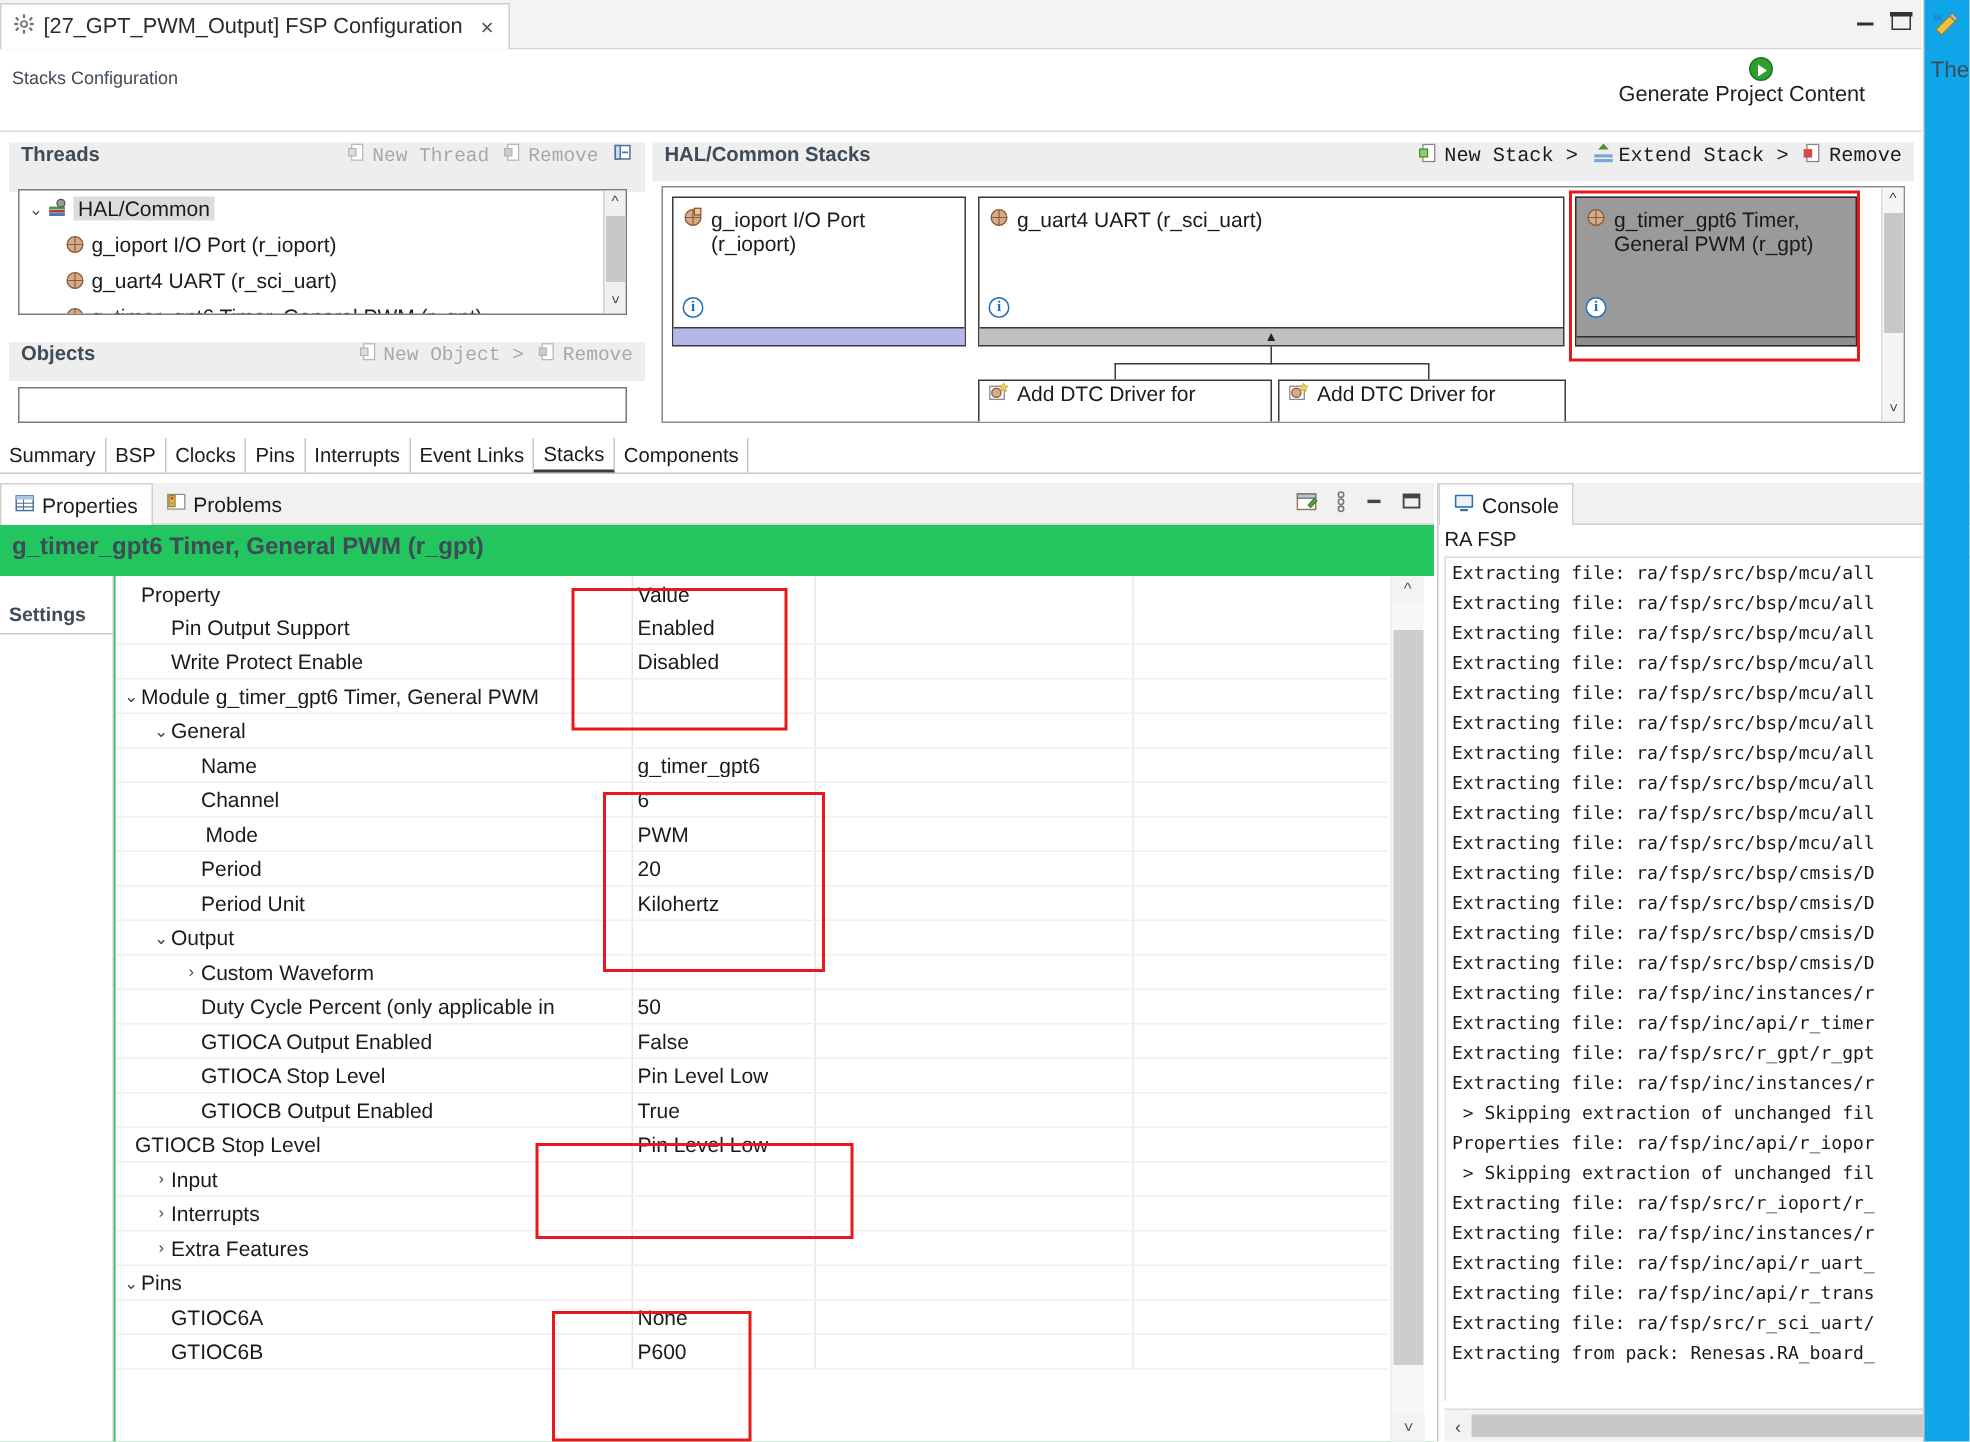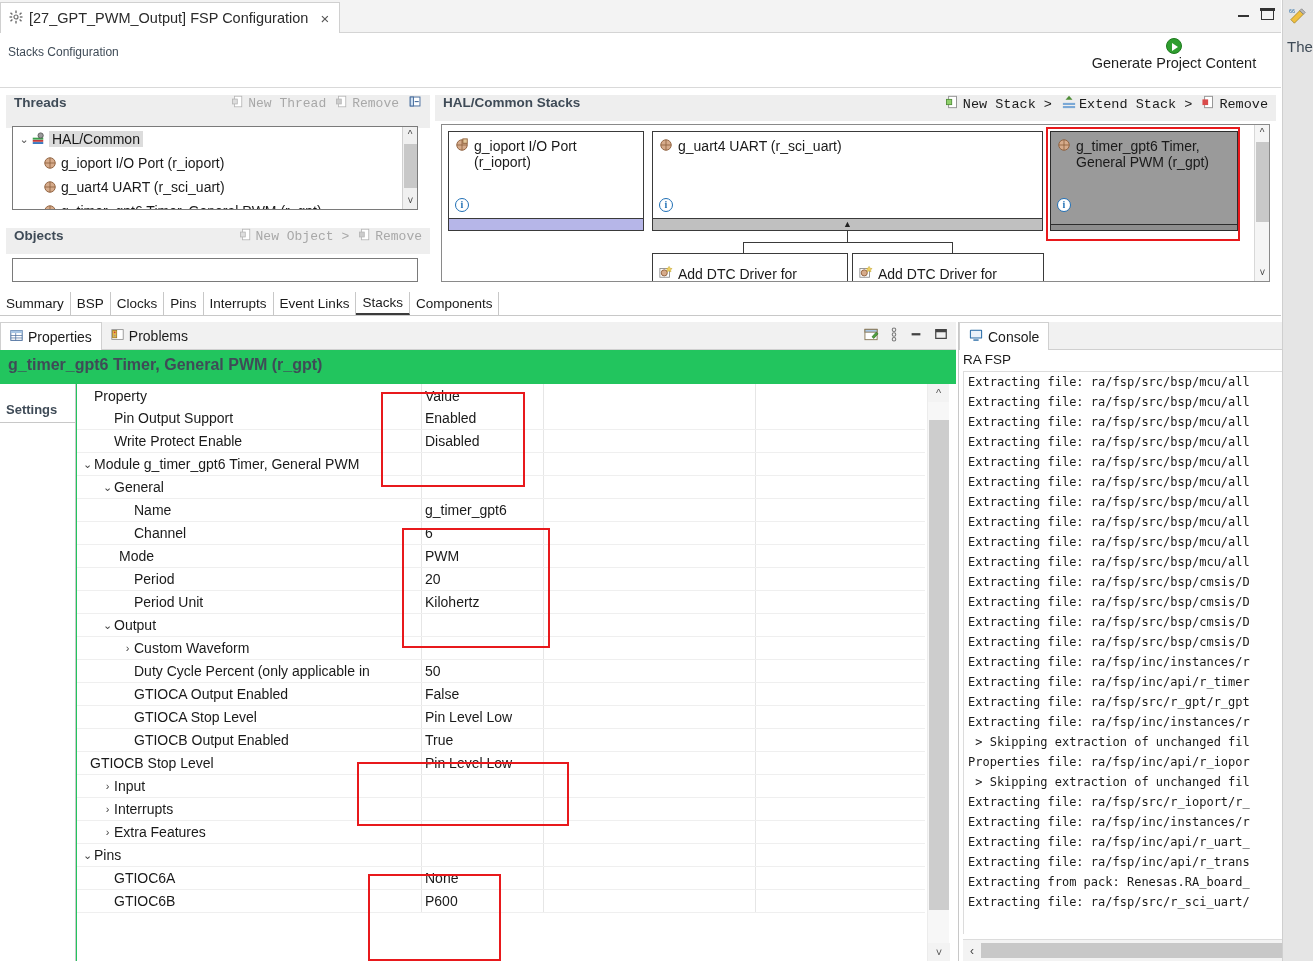--- a/index.html
+++ b/index.html
@@ -222,7 +222,7 @@
   
   #right-strip{
     position:absolute; left:1282px; top:0; width:31px; height:961px;
-    background:#e5e5e5; border-left:1px solid #cfcfcf;
+    background:#0ea5e9; border-left:1px solid #cfcfcf;
   }
   #right-strip .pen{ position:absolute; left:6px; top:8px; font-size:15px; }
   #right-strip .txt{ position:absolute; left:4px; top:38px; font-size:15px; color:#3f4b57;}

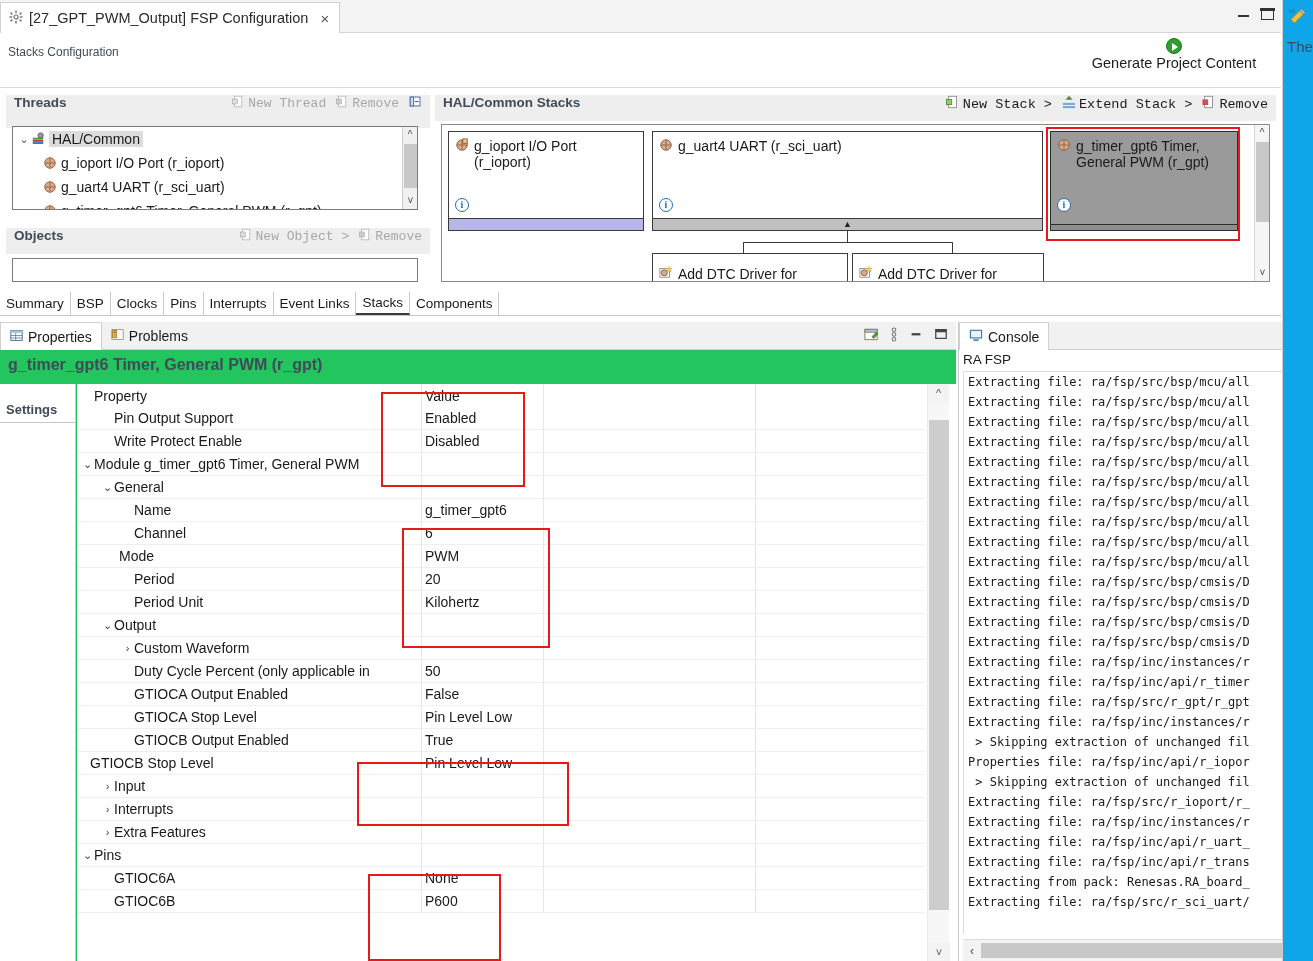--- a/index.html
+++ b/index.html
@@ -48,7 +48,7 @@
   }
   #gpc-btn{
     position:absolute; right:12px; top:5px; width:190px;
-    text-align:center; cursor:pointer;
+    text-align:left; cursor:pointer;
   }
   #gpc-btn .play{
     display:block; margin:0 auto 1px auto; width:16px; height:16px; border-radius:50%;

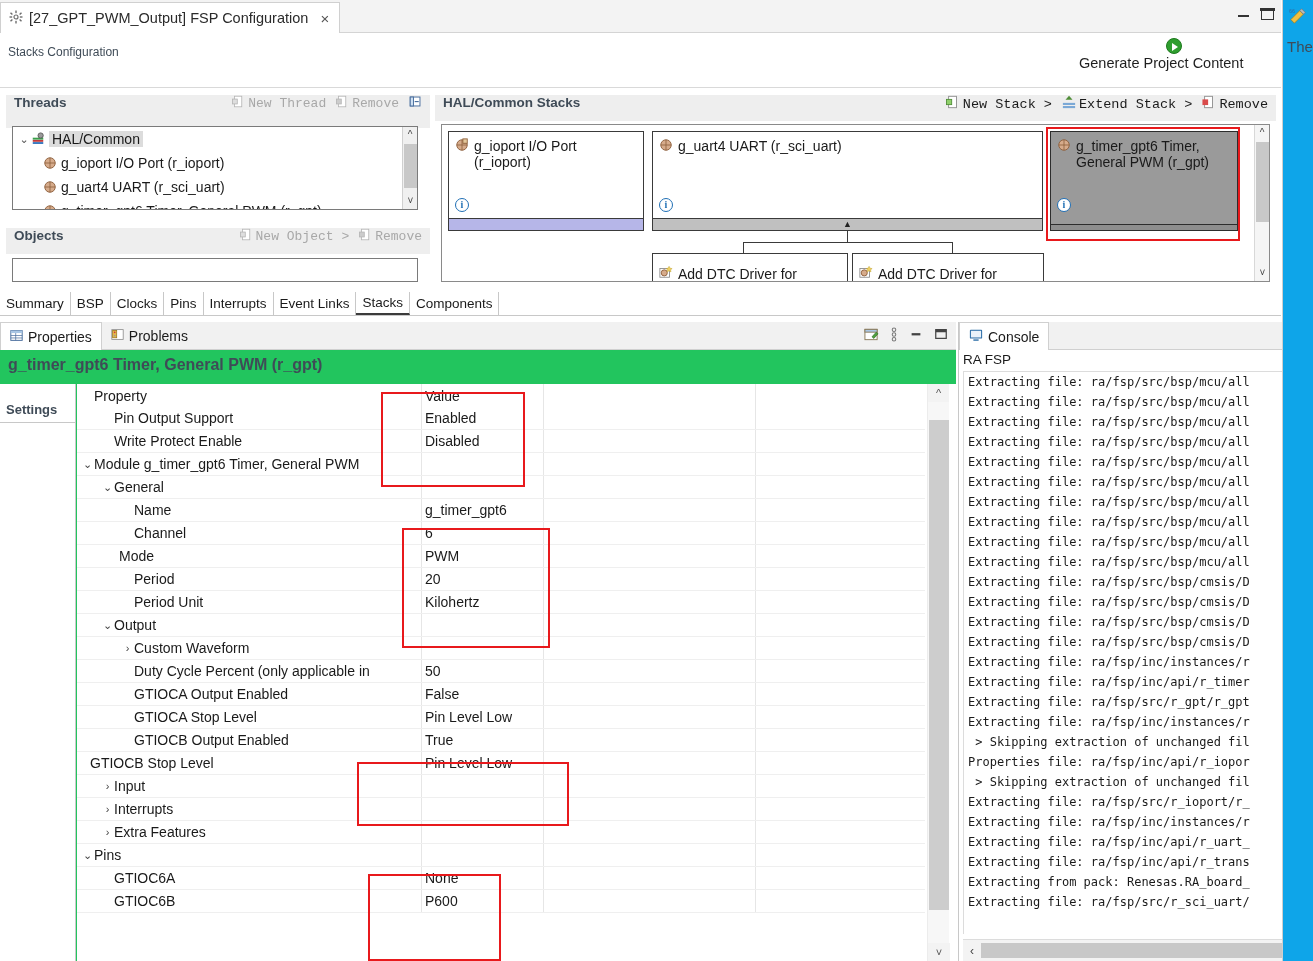--- a/index.html
+++ b/index.html
@@ -117,7 +117,7 @@
   .stackbox .foot{ position:absolute; left:0; bottom:0; width:100%; height:12px;}
   .dtcbox{
     position:absolute; border:1px solid #3a3a3a; background:#fff;
-    font-size:14px; display:flex; align-items:flex-end; gap:5px; padding-left:6px;
+    font-size:14px; display:flex; align-items:flex-start; gap:5px; padding-left:6px;
   }
   #stacks-vscroll{
     position:absolute; right:0; top:0; width:15px; height:100%;

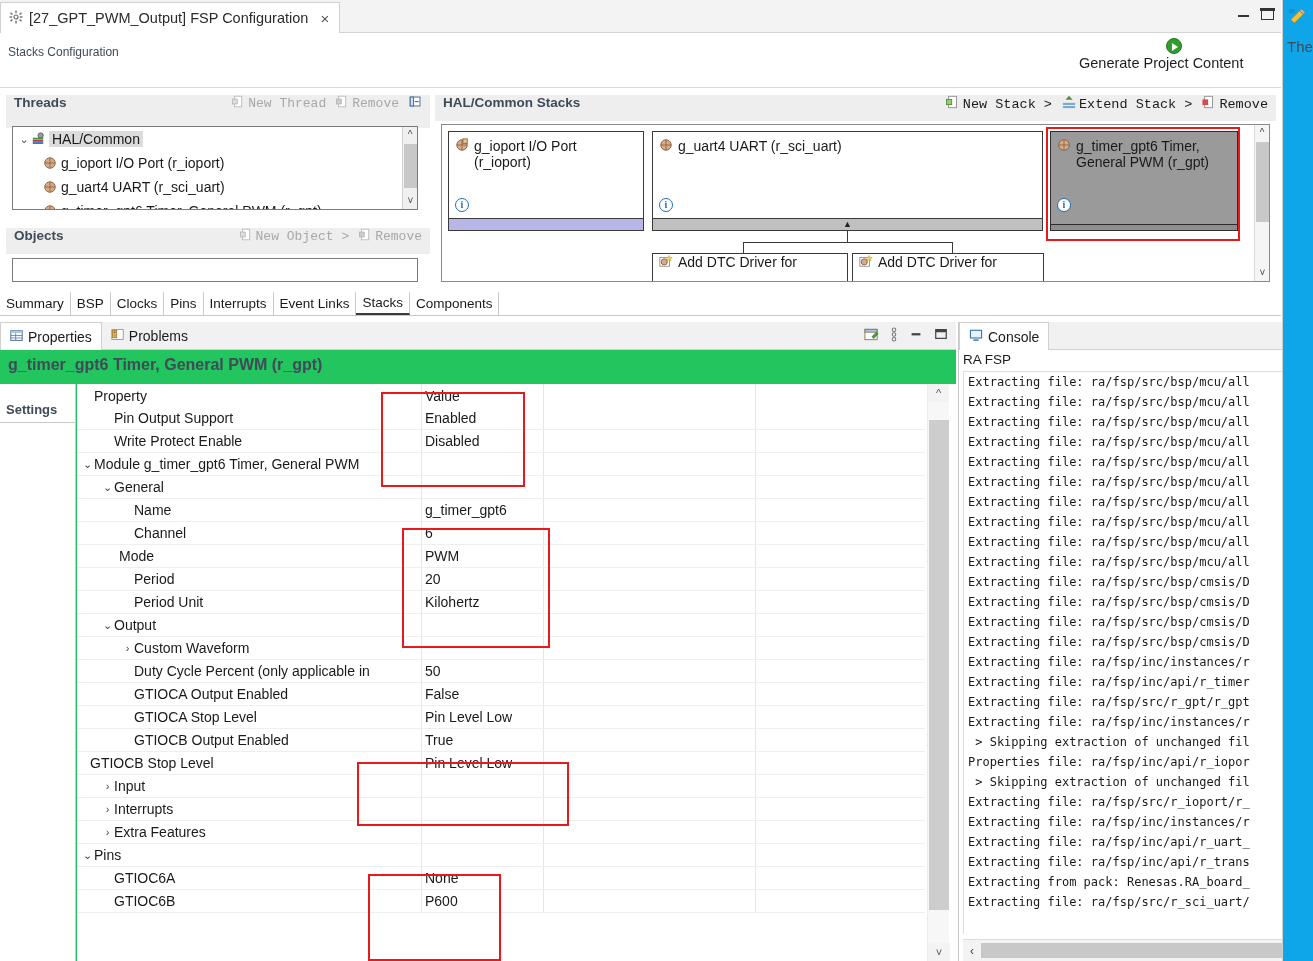--- a/index.html
+++ b/index.html
@@ -651,7 +651,7 @@
           <span class="colsep"></span>
           <span class="colsep2"></span>
           <span class="colsep3"></span>
-          <span class="pname" style="padding-left:29px">
+          <span class="pname" style="padding-left:47px">
             <span class="arrowtw"></span>
             <span>Mode</span>
           </span>

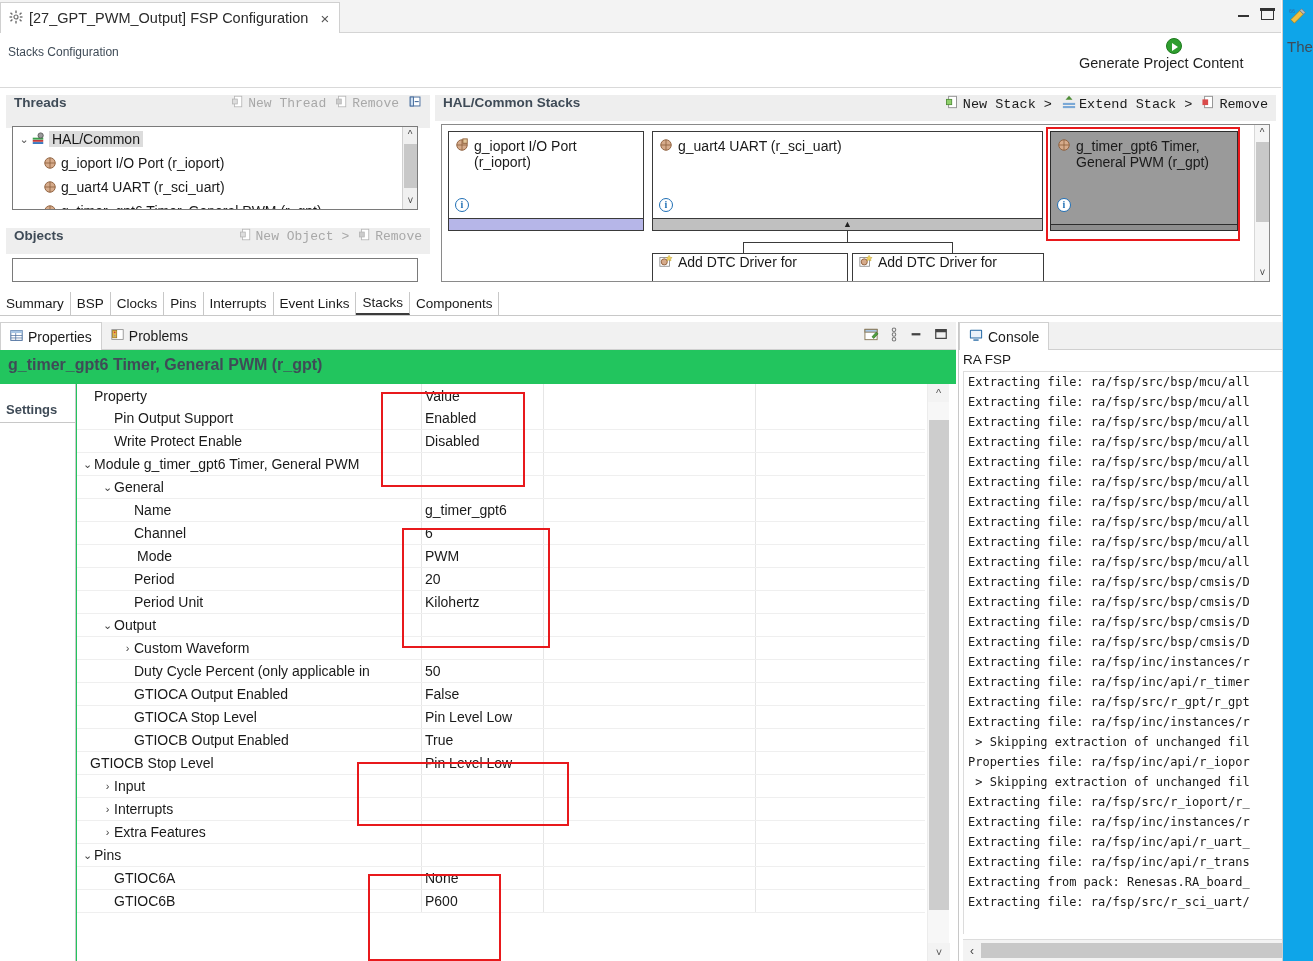--- a/index.html
+++ b/index.html
@@ -857,8 +857,8 @@
       <div class="cline">Extracting file: ra/fsp/inc/instances/r</div>
       <div class="cline">Extracting file: ra/fsp/inc/api/r_uart_</div>
       <div class="cline">Extracting file: ra/fsp/inc/api/r_trans</div>
+      <div class="cline">Extracting file: ra/fsp/src/r_sci_uart/</div>
       <div class="cline">Extracting from pack: Renesas.RA_board_</div>
-      <div class="cline">Extracting file: ra/fsp/src/r_sci_uart/</div>
     </div>
   <div id="console-hscroll">
     <span class="arrl">‹</span>

